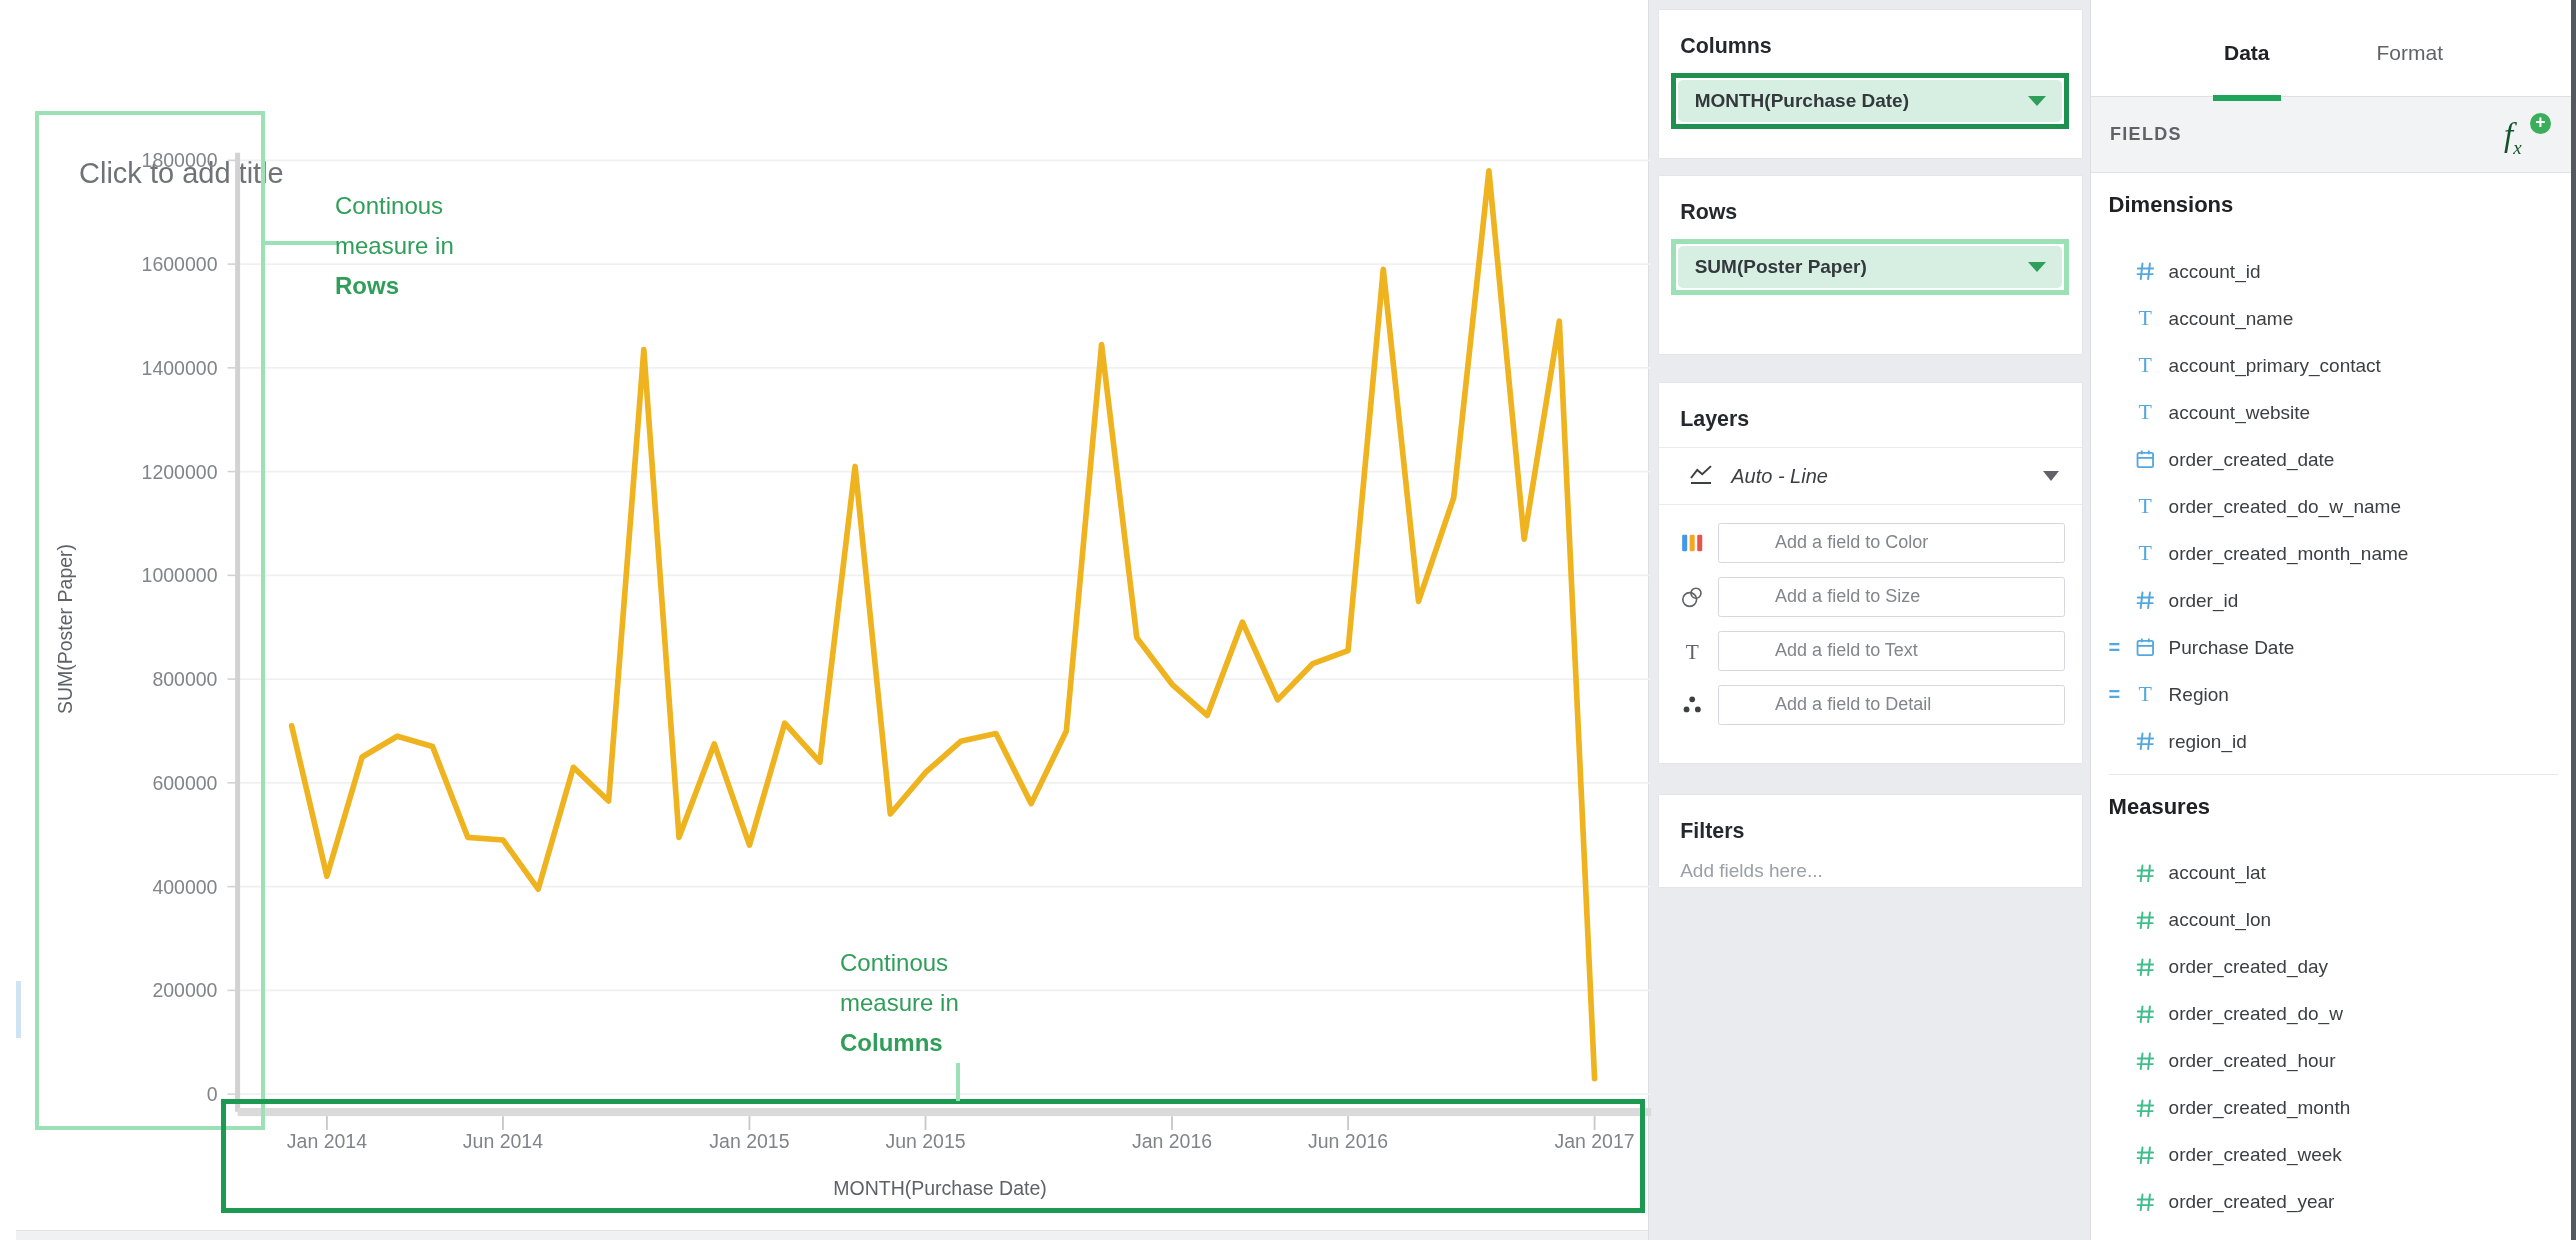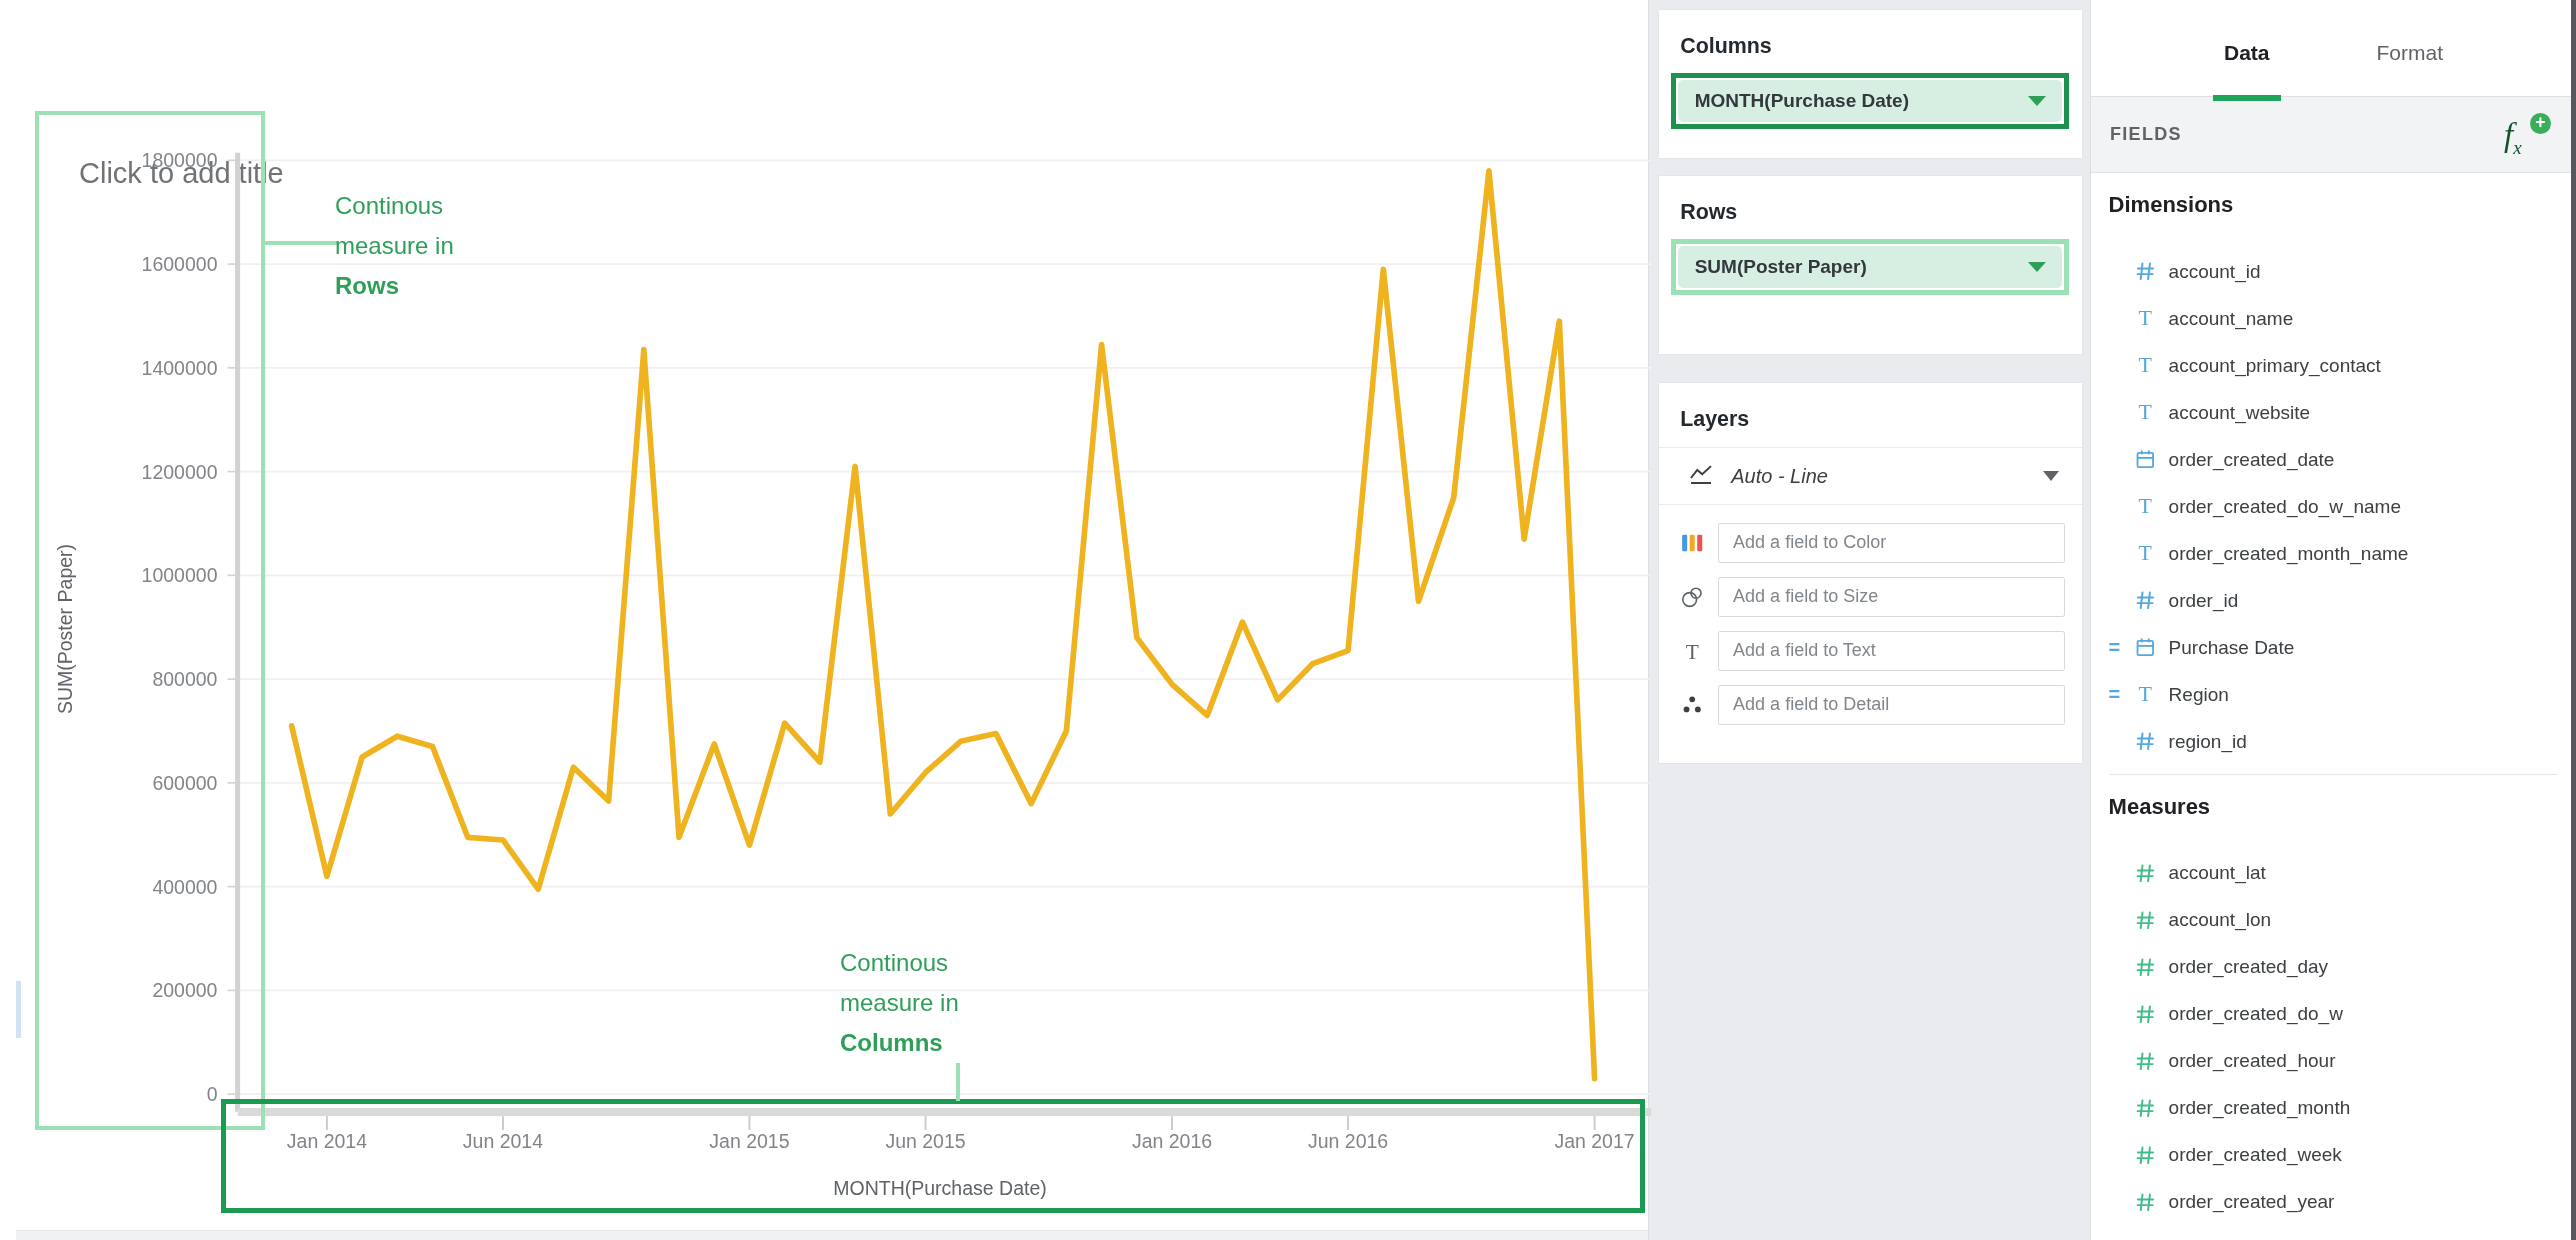--- a/index.html
+++ b/index.html
@@ -60,7 +60,7 @@
   .slot-icon { width: 29px; display: flex; justify-content: center; }
   .slot-box { flex: 1; height: 40px; border: 1.3px solid #d5d8dc; border-radius: 2.5px; background: #fff;
     display: flex; align-items: center; padding-left: 14px; margin-left: 11.3px; }
-  .slot-ph { font-size: 18px; color: #80868b; }
+  .slot-ph { font-size: 18px; color: #80868b; margin-left: 42px; }
   .filters-ph { font-size: 19px; color: #9aa0a6; padding: 16.4px 0 0 21.4px; }
 
   

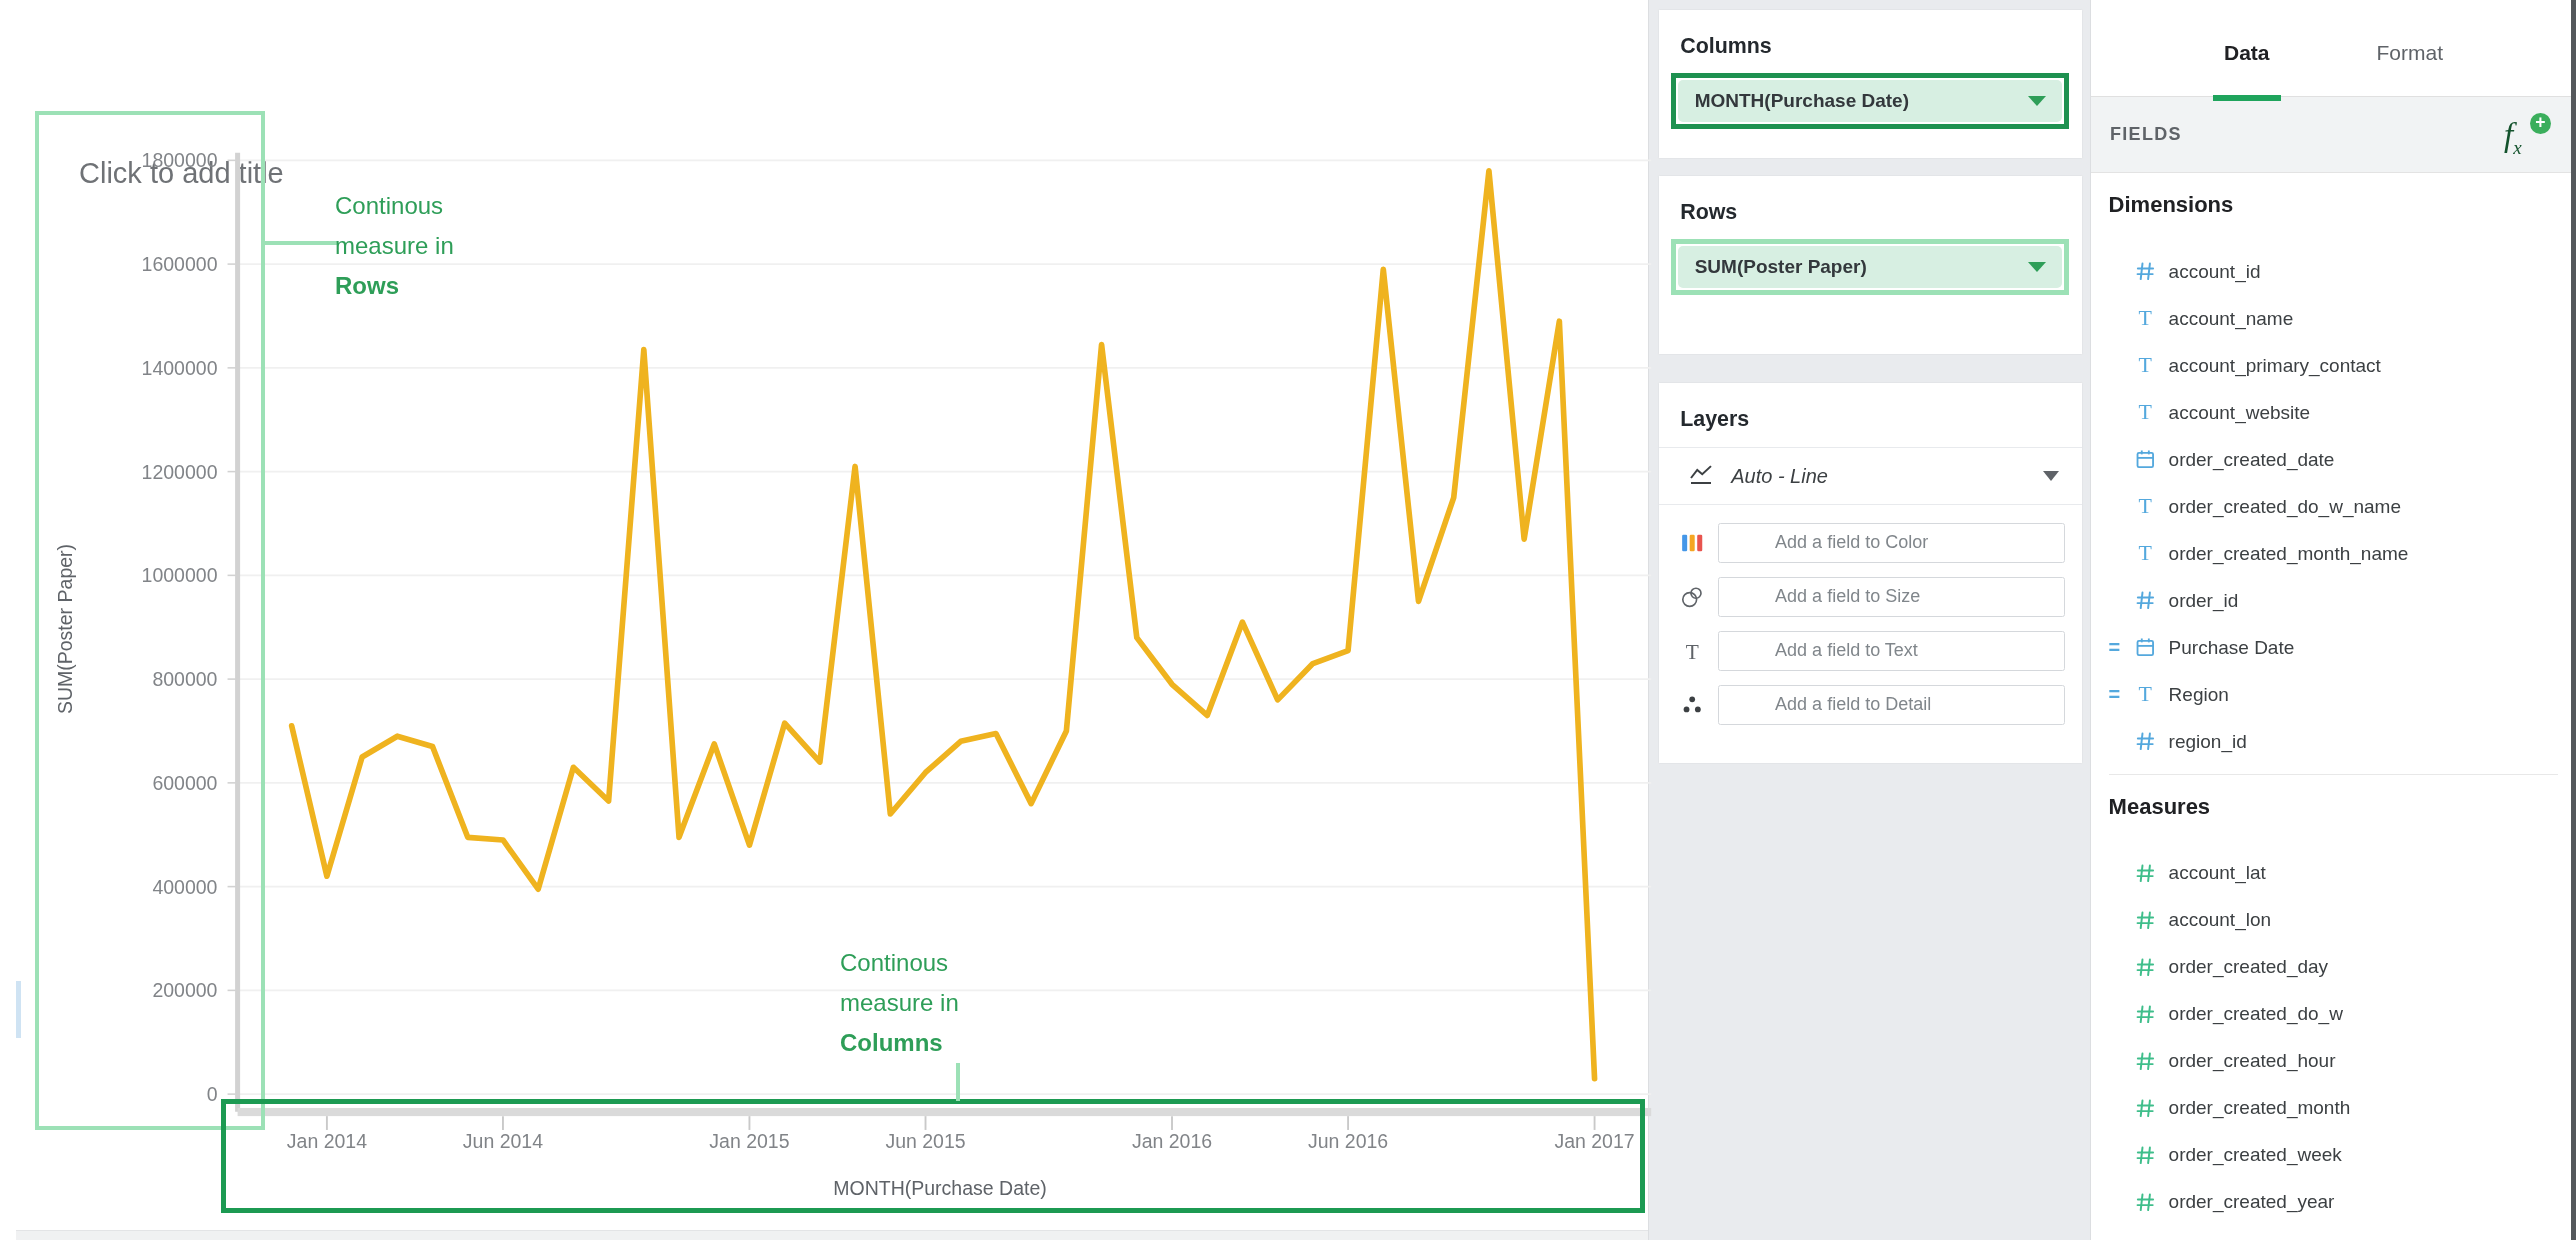--- a/index.html
+++ b/index.html
@@ -251,6 +251,10 @@
         </div>
     </div>
 
+    <div class="card card-filters">
+      <div class="card-label">Filters</div>
+      <div class="filters-ph">Add fields here...</div>
+    </div>
   </div>
 
   <div class="fields-panel">

